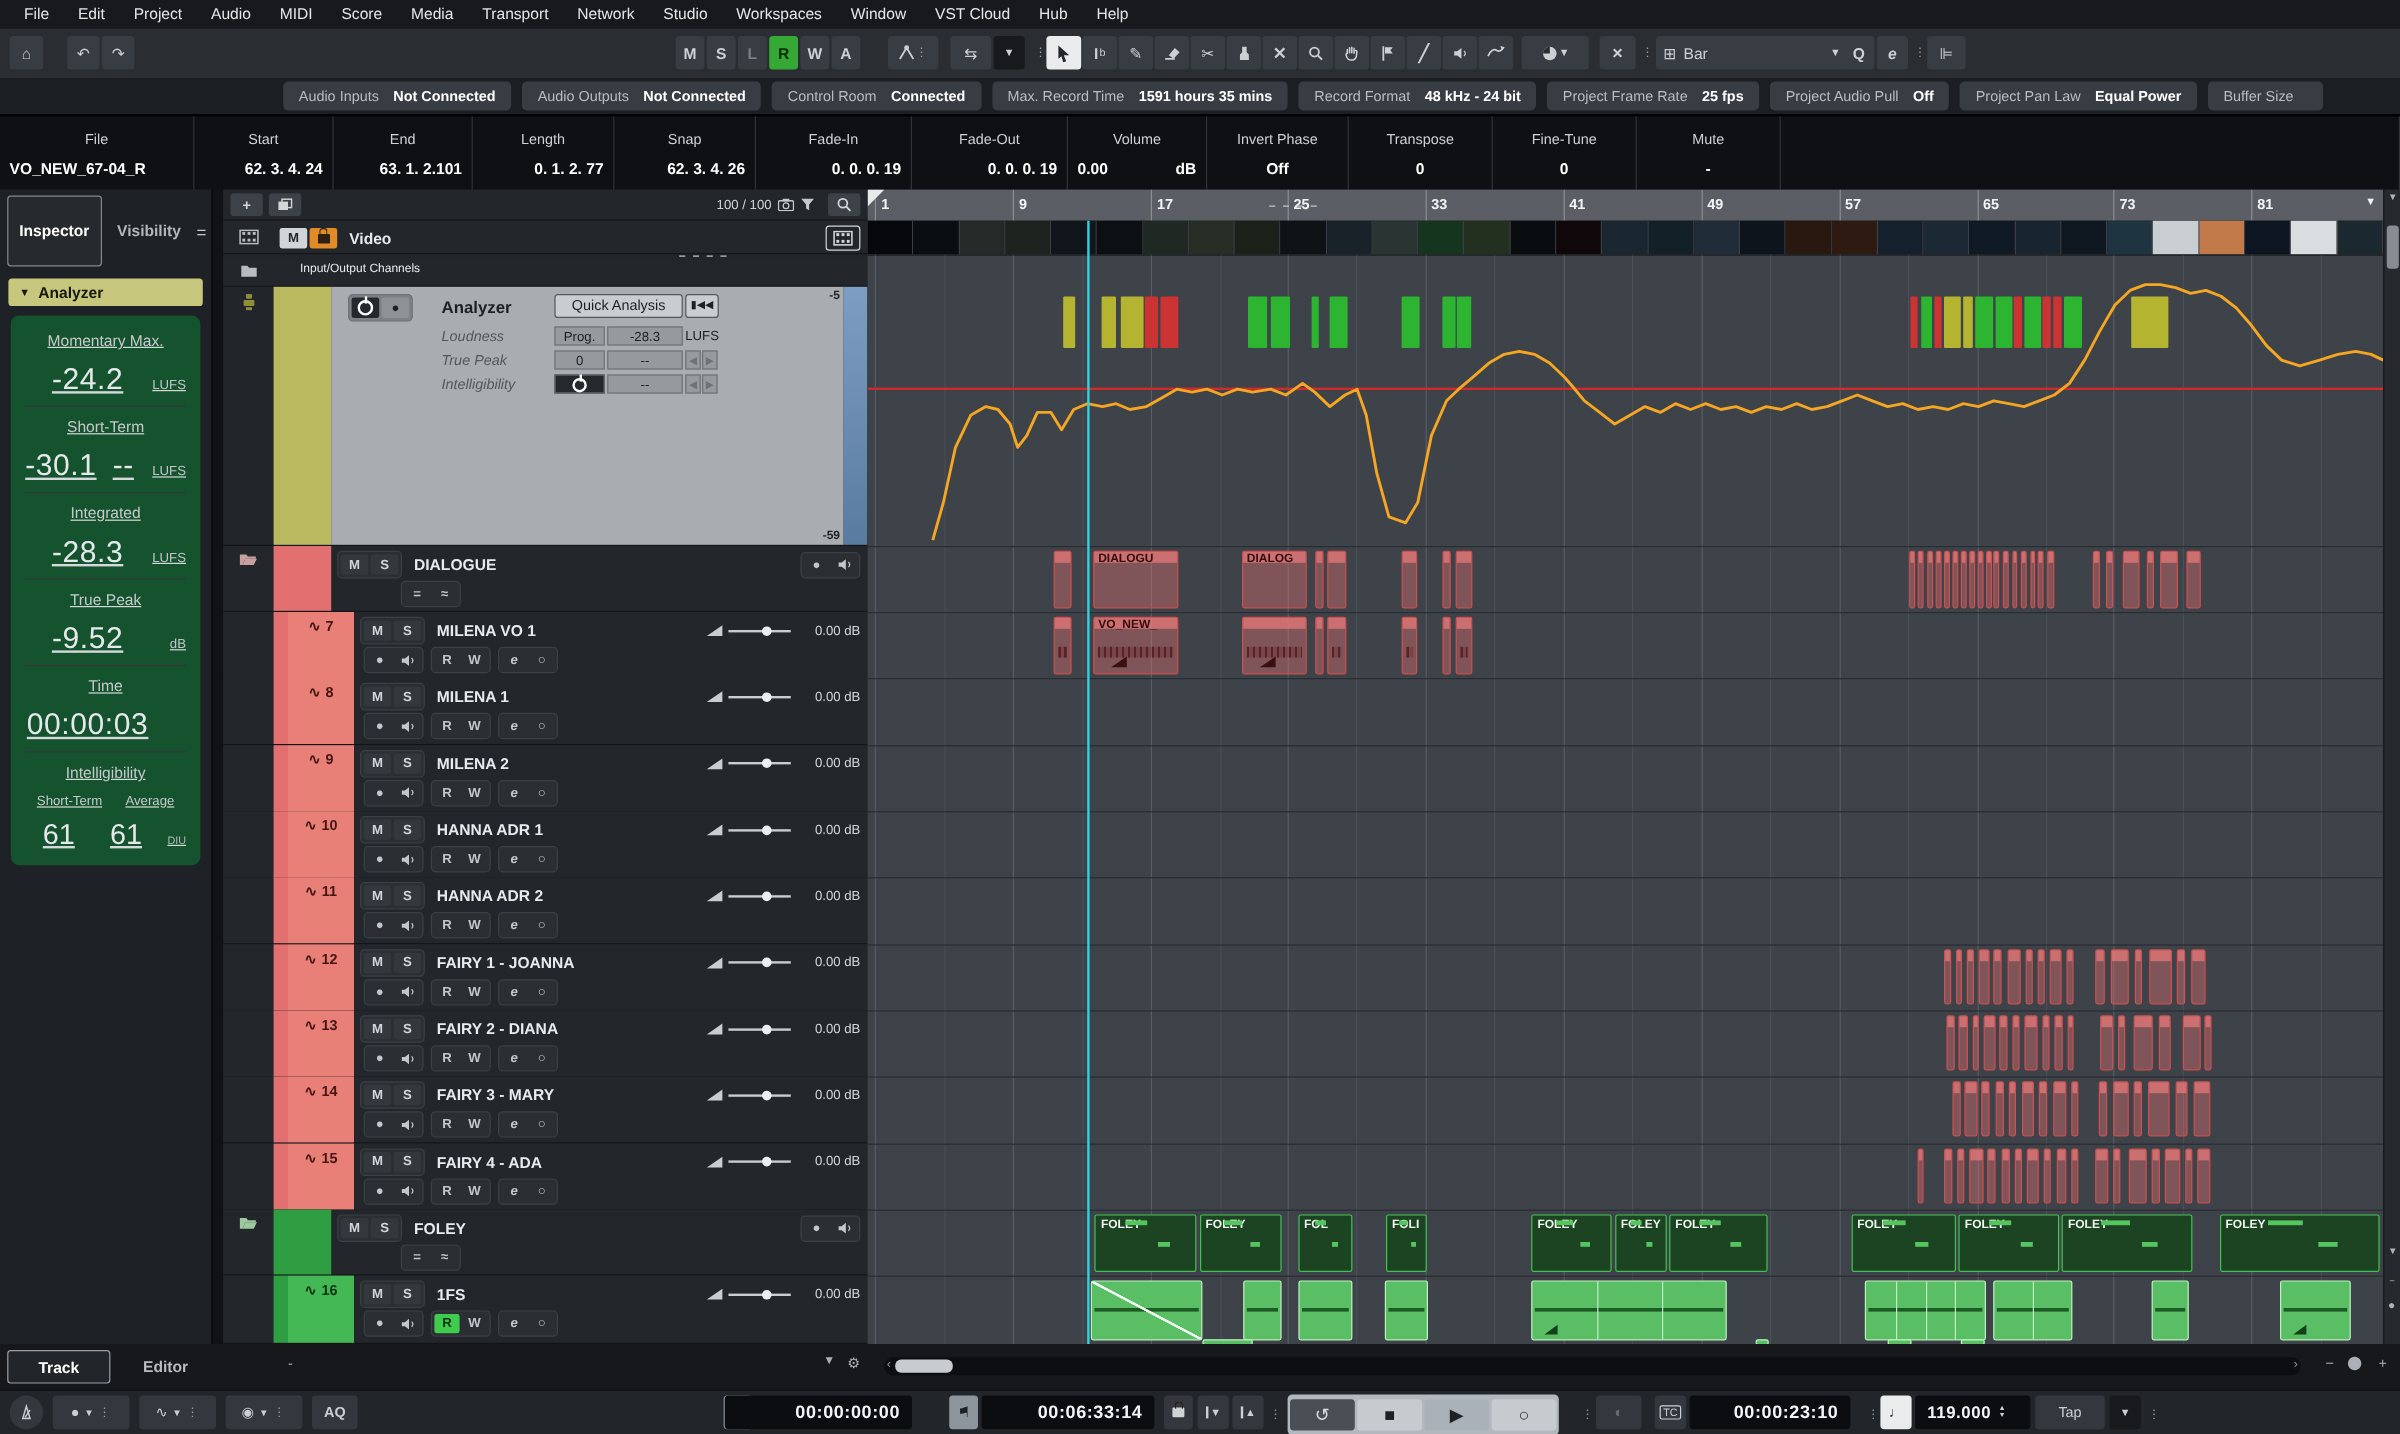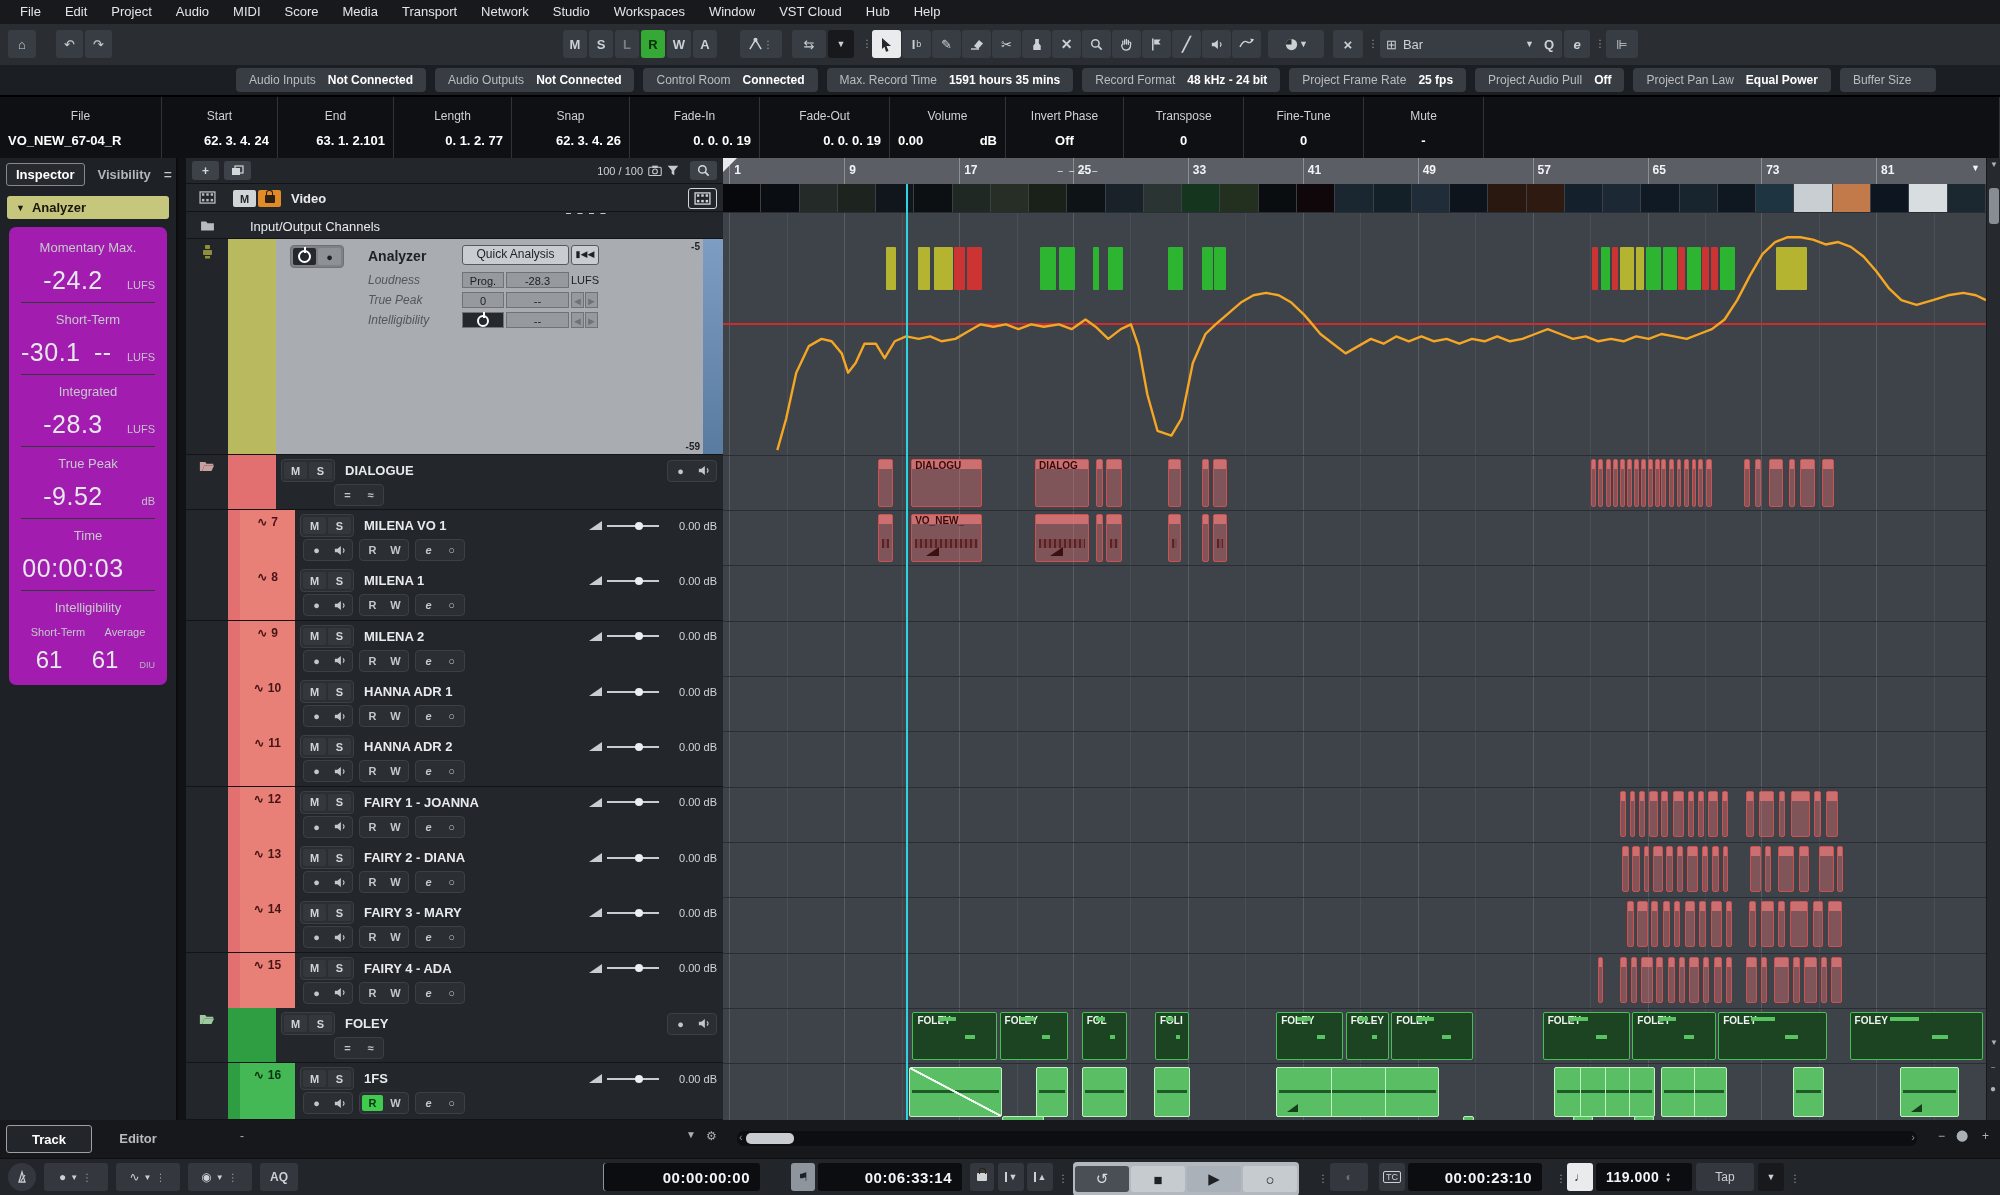--- a/index.html
+++ b/index.html
@@ -34,7 +34,7 @@
   
   .inspector{position:absolute;left:0;top:158px;width:178px;height:962px;background:#1e2125;border-right:2px solid #0a0b0d;box-sizing:border-box;}
   .insp-tabs{display:flex;align-items:center;padding:5px 6px 4px 6px;gap:4px;}
-  .insp-tab{font-size:13px;font-weight:bold;padding:3px 9px;border-radius:3px;}
+  .insp-tab{font-size:13px;font-weight:bold;padding:21px 9px;border-radius:3px;}
   .insp-tab.active{border:1px solid #85898d;color:#fff;background:#26292d;}
   .insp-tab.inactive{color:#b4b7ba;}
   .insp-menu{margin-left:auto;color:#c6c9cc;font-size:14px;}

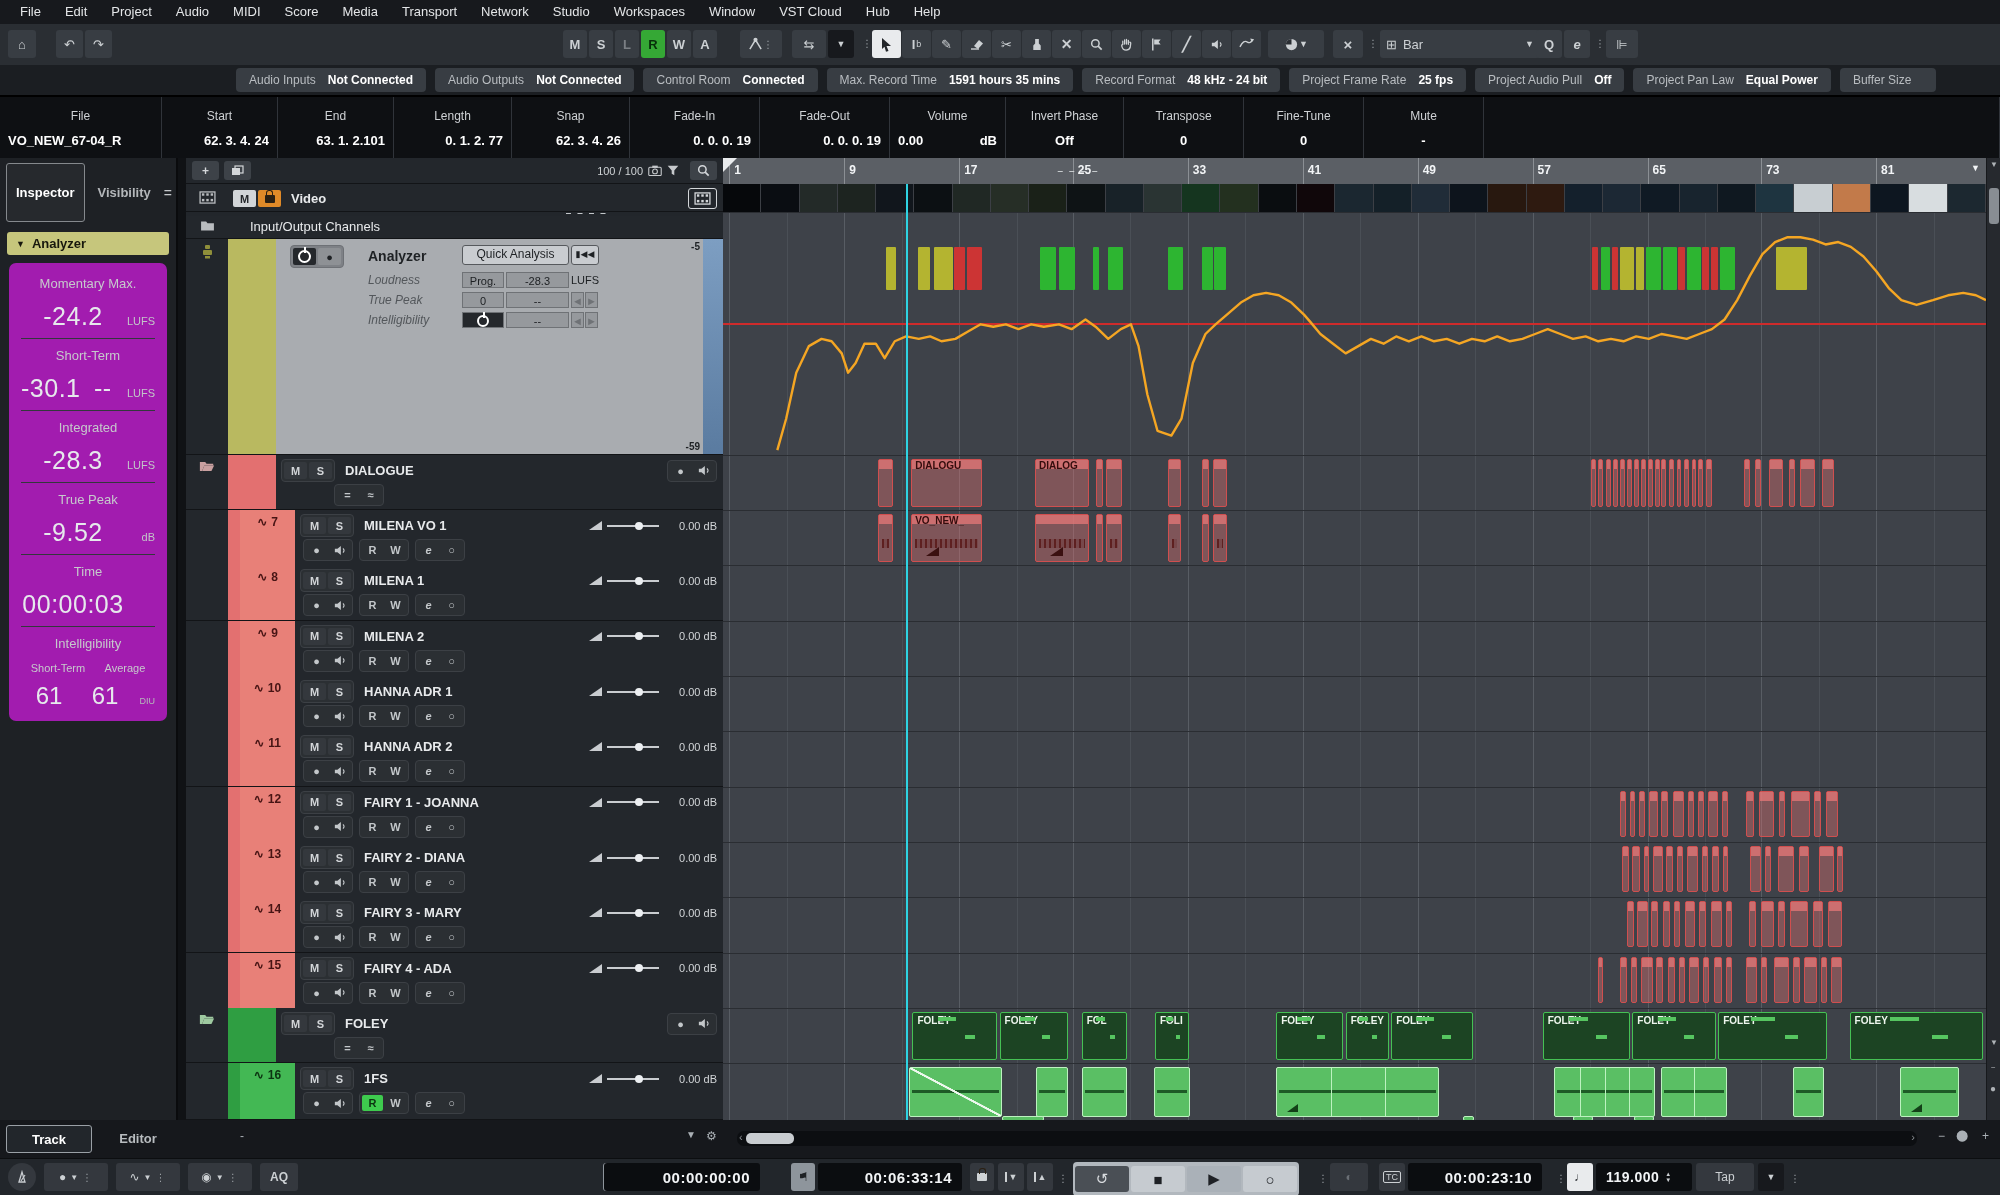--- a/index.html
+++ b/index.html
@@ -551,7 +551,7 @@
         </svg>
       </div>
   <div class="tbody">
-        <span class="tname" style="position:absolute;top:3px;left:12px;font-weight:normal;font-size:13px">Input/Output Channels</span>
+        <span class="tname" style="position:absolute;top:3px;left:12px;font-weight:normal;font-size:10px">Input/Output Channels</span>
       </div>
 </div>
     <div class="trow" style="top:81px;height:216px;background:#22262b">

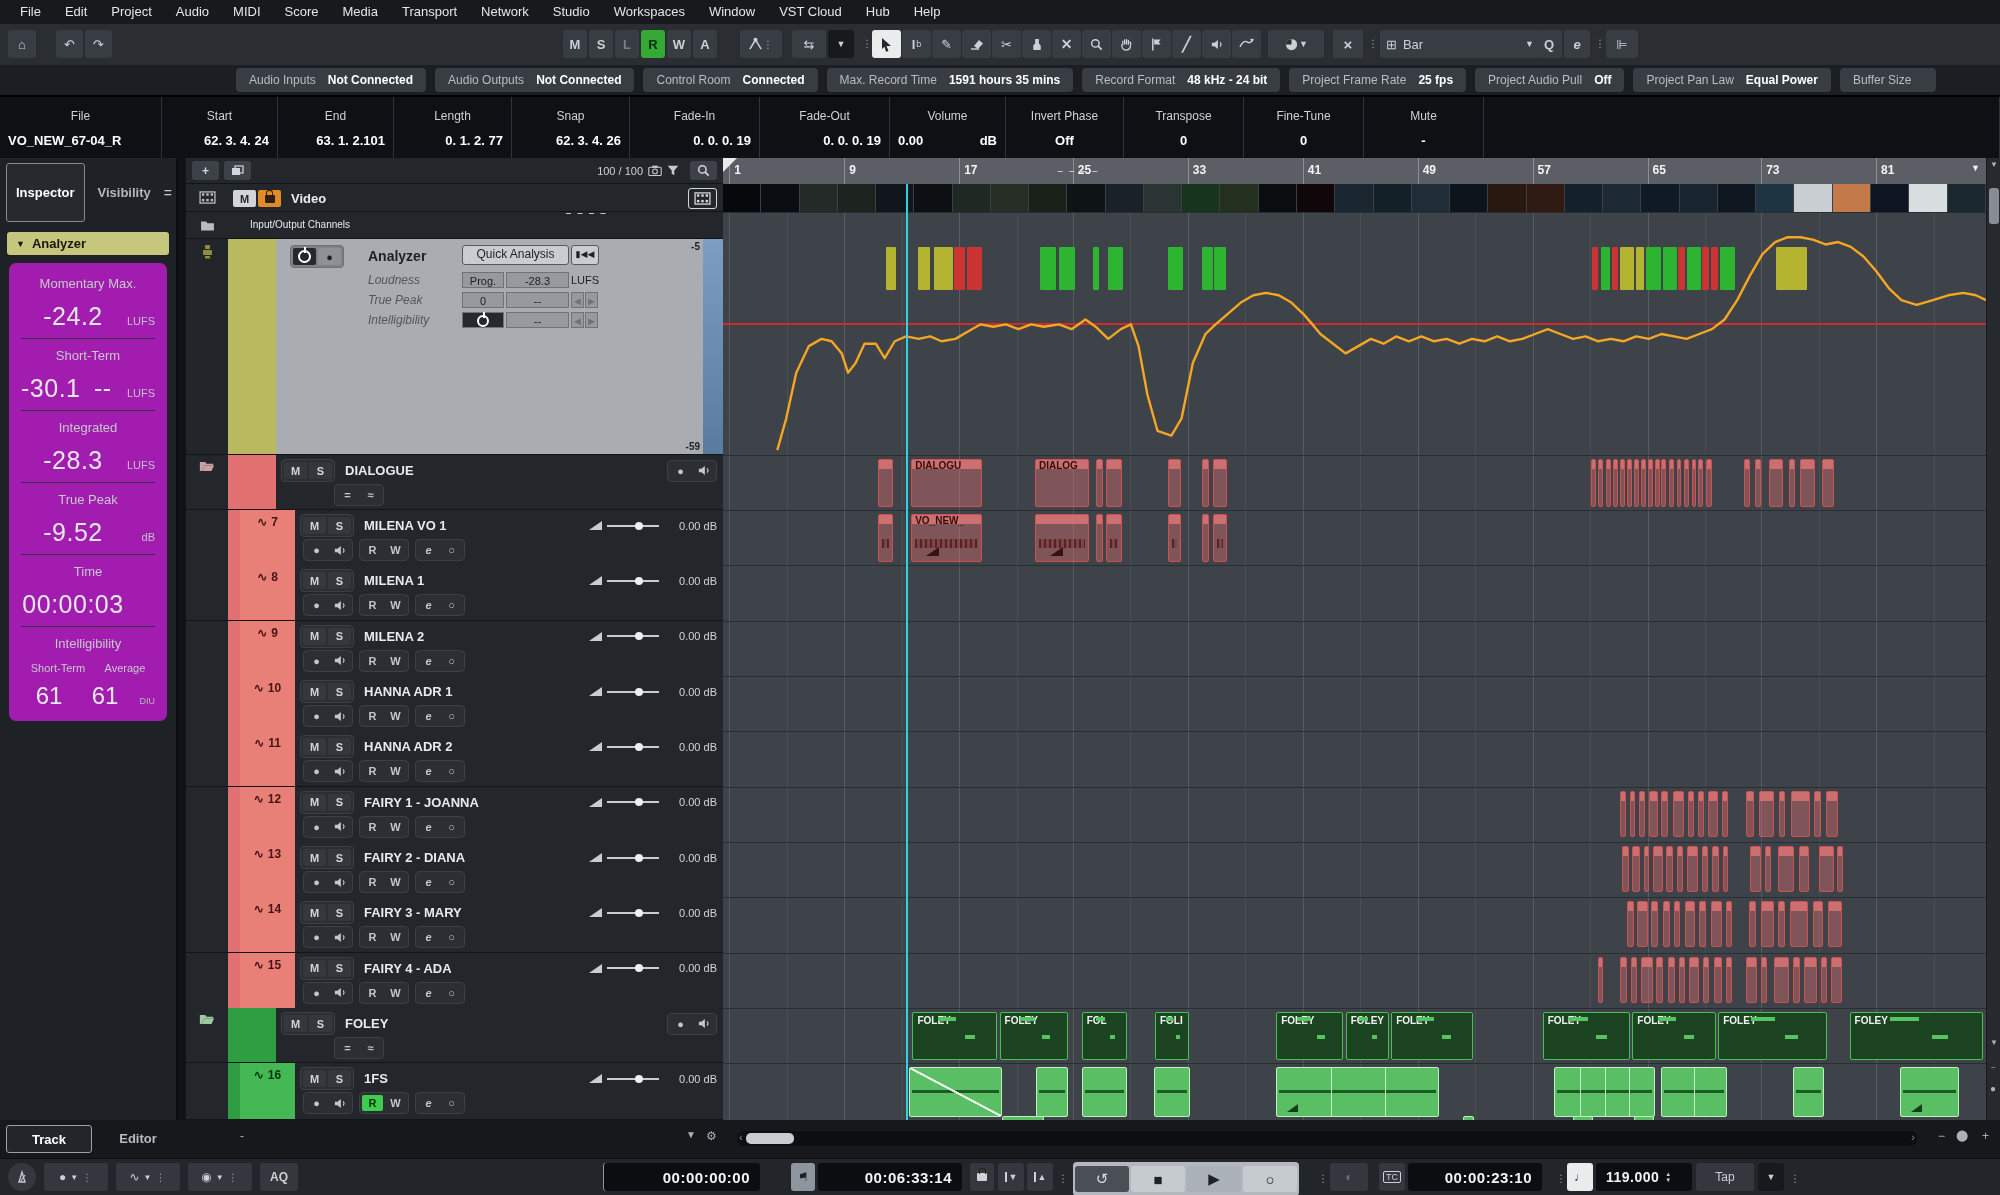--- a/index.html
+++ b/index.html
@@ -39,7 +39,7 @@
   .insp-tab.inactive{color:#b4b7ba;}
   .insp-menu{margin-left:auto;color:#c6c9cc;font-size:14px;}
   .analyzer-header{margin:6px 7px;background:#c6c67c;color:#17170d;font-weight:bold;font-size:13px;padding:4px 9px;border-radius:3px;display:flex;align-items:center;gap:7px;}
-  .metric-card{margin:8px 9px;background:#a21caf;border-radius:7px;padding:4px 12px;}
+  .metric-card{margin:8px 9px;background:#14532d;border-radius:7px;padding:4px 12px;text-decoration:underline;}
   .metric{padding:9px 0 7px 0;border-bottom:1px solid #33373c;}
   .metric:last-child{border-bottom:none;}
   .metric-label{font-size:13px;color:#c6c9cc;text-align:center;margin-bottom:11px;}

